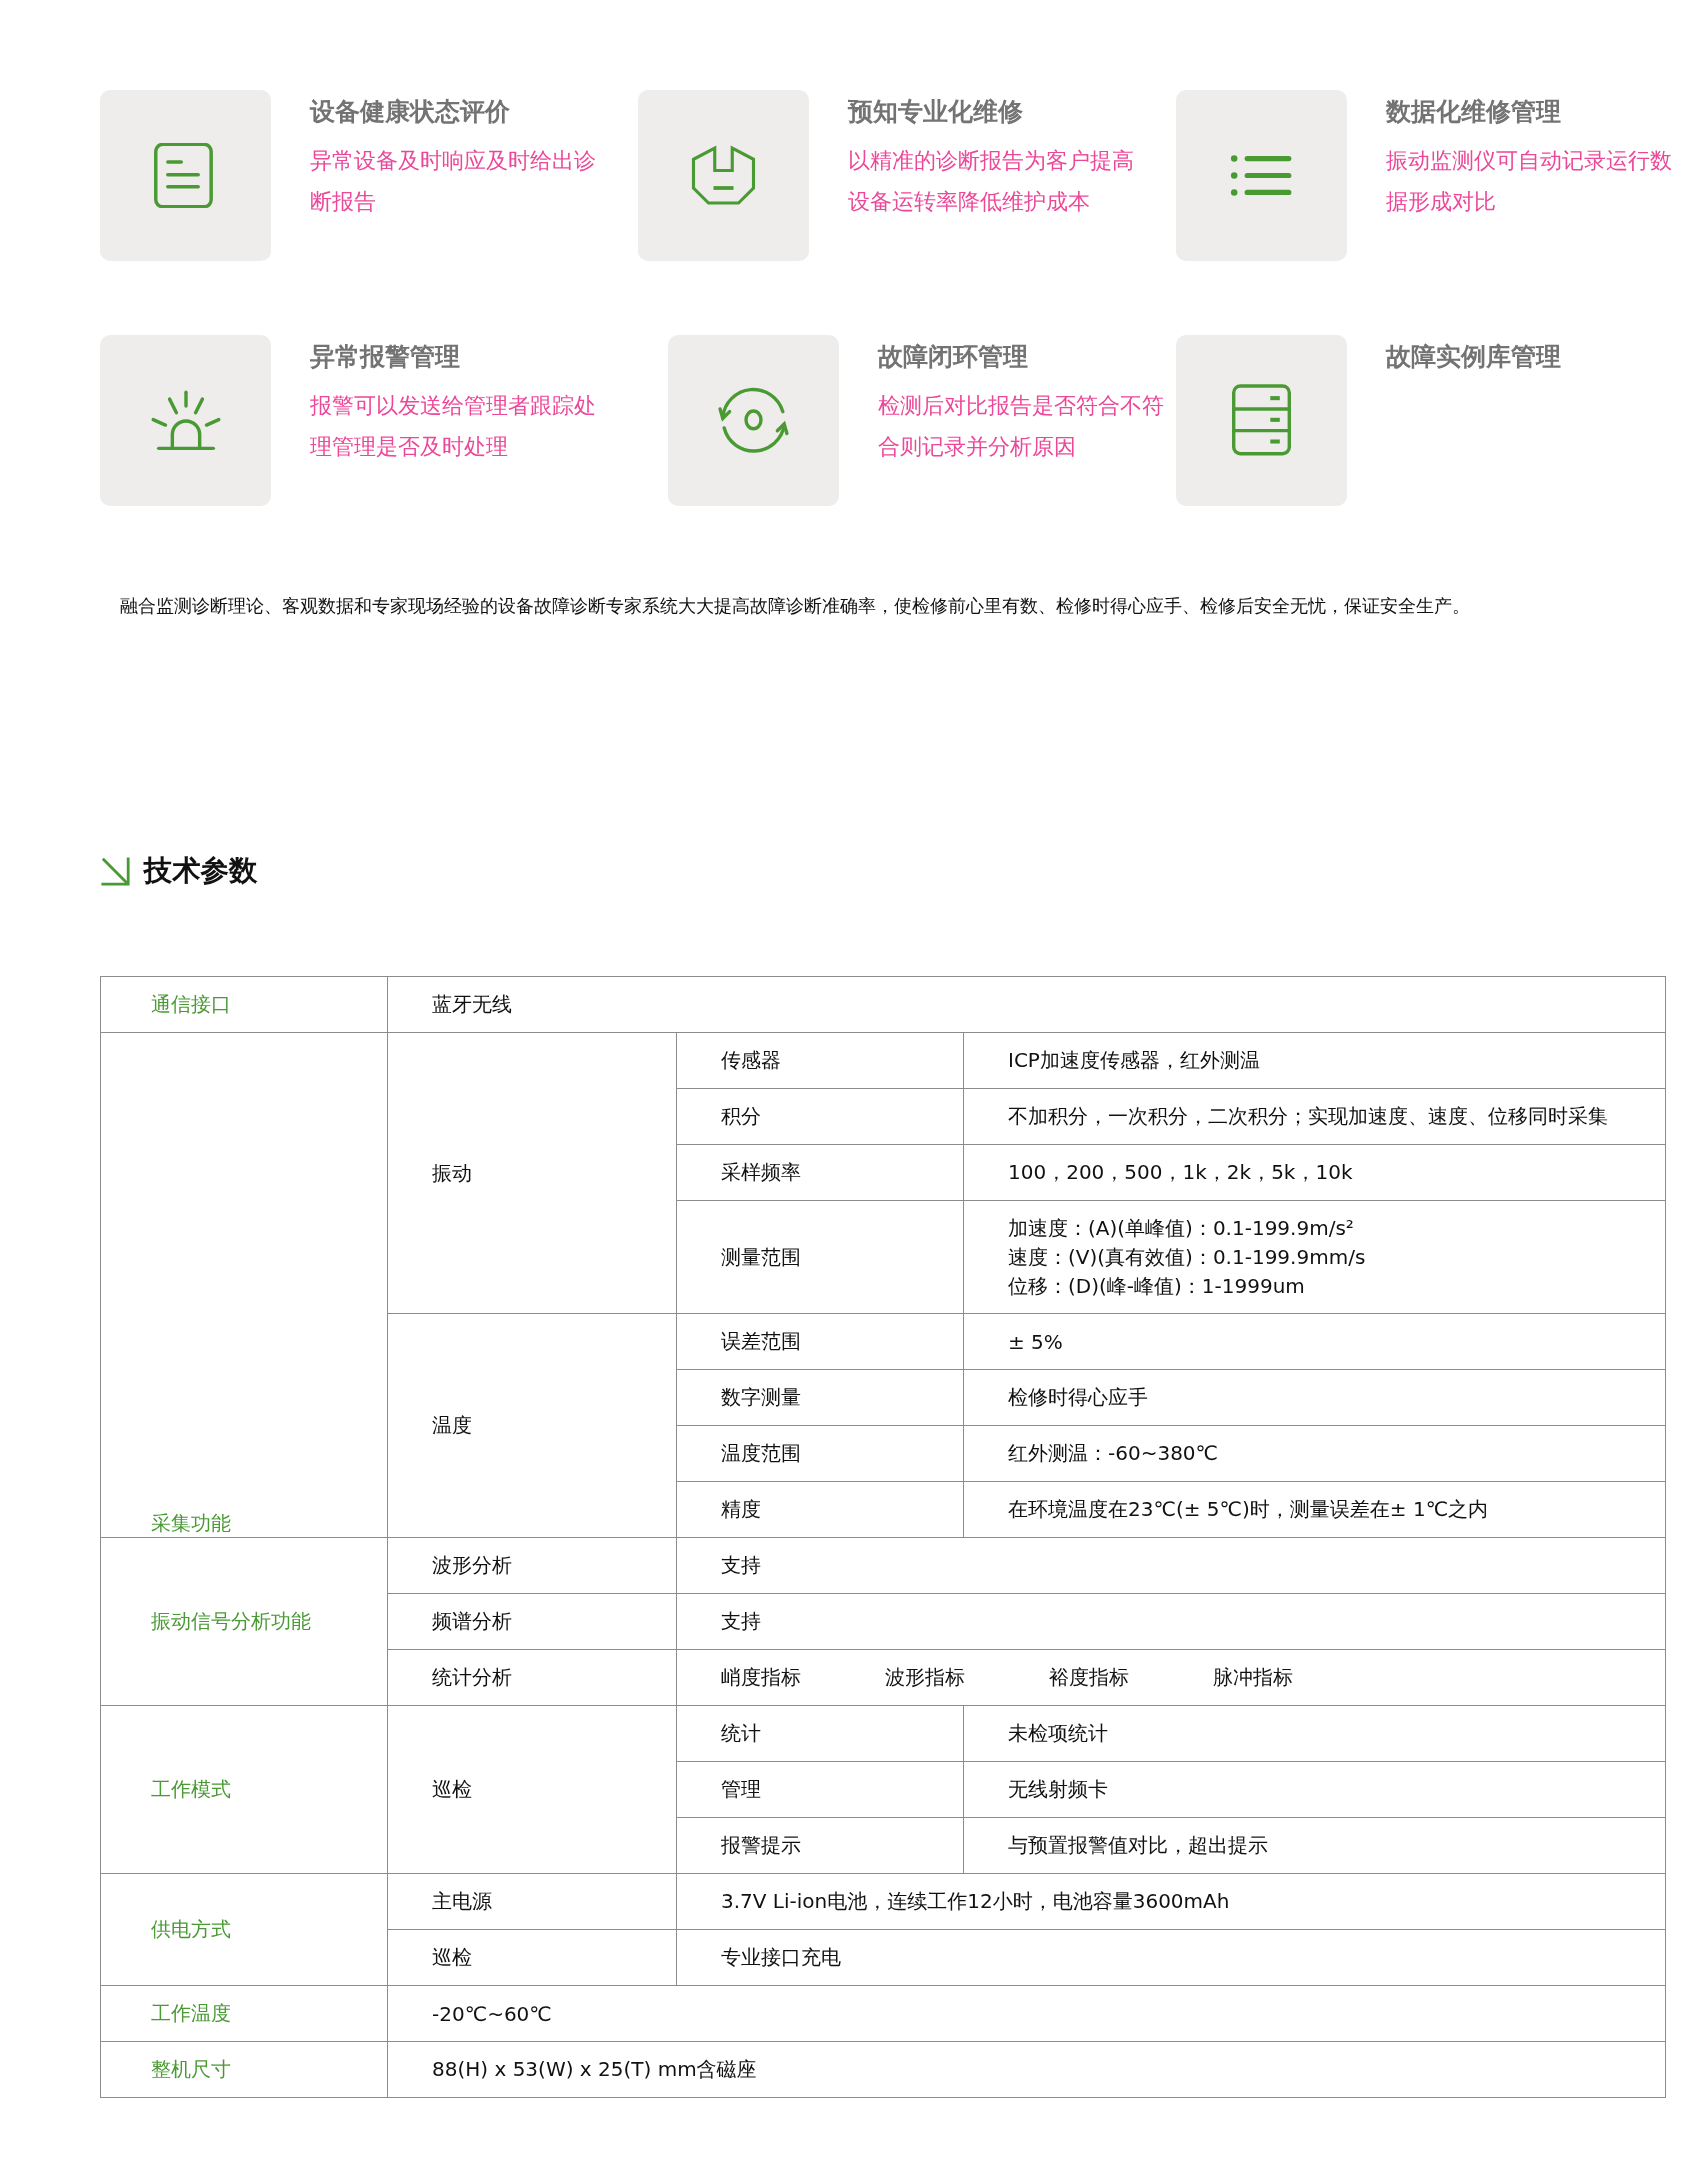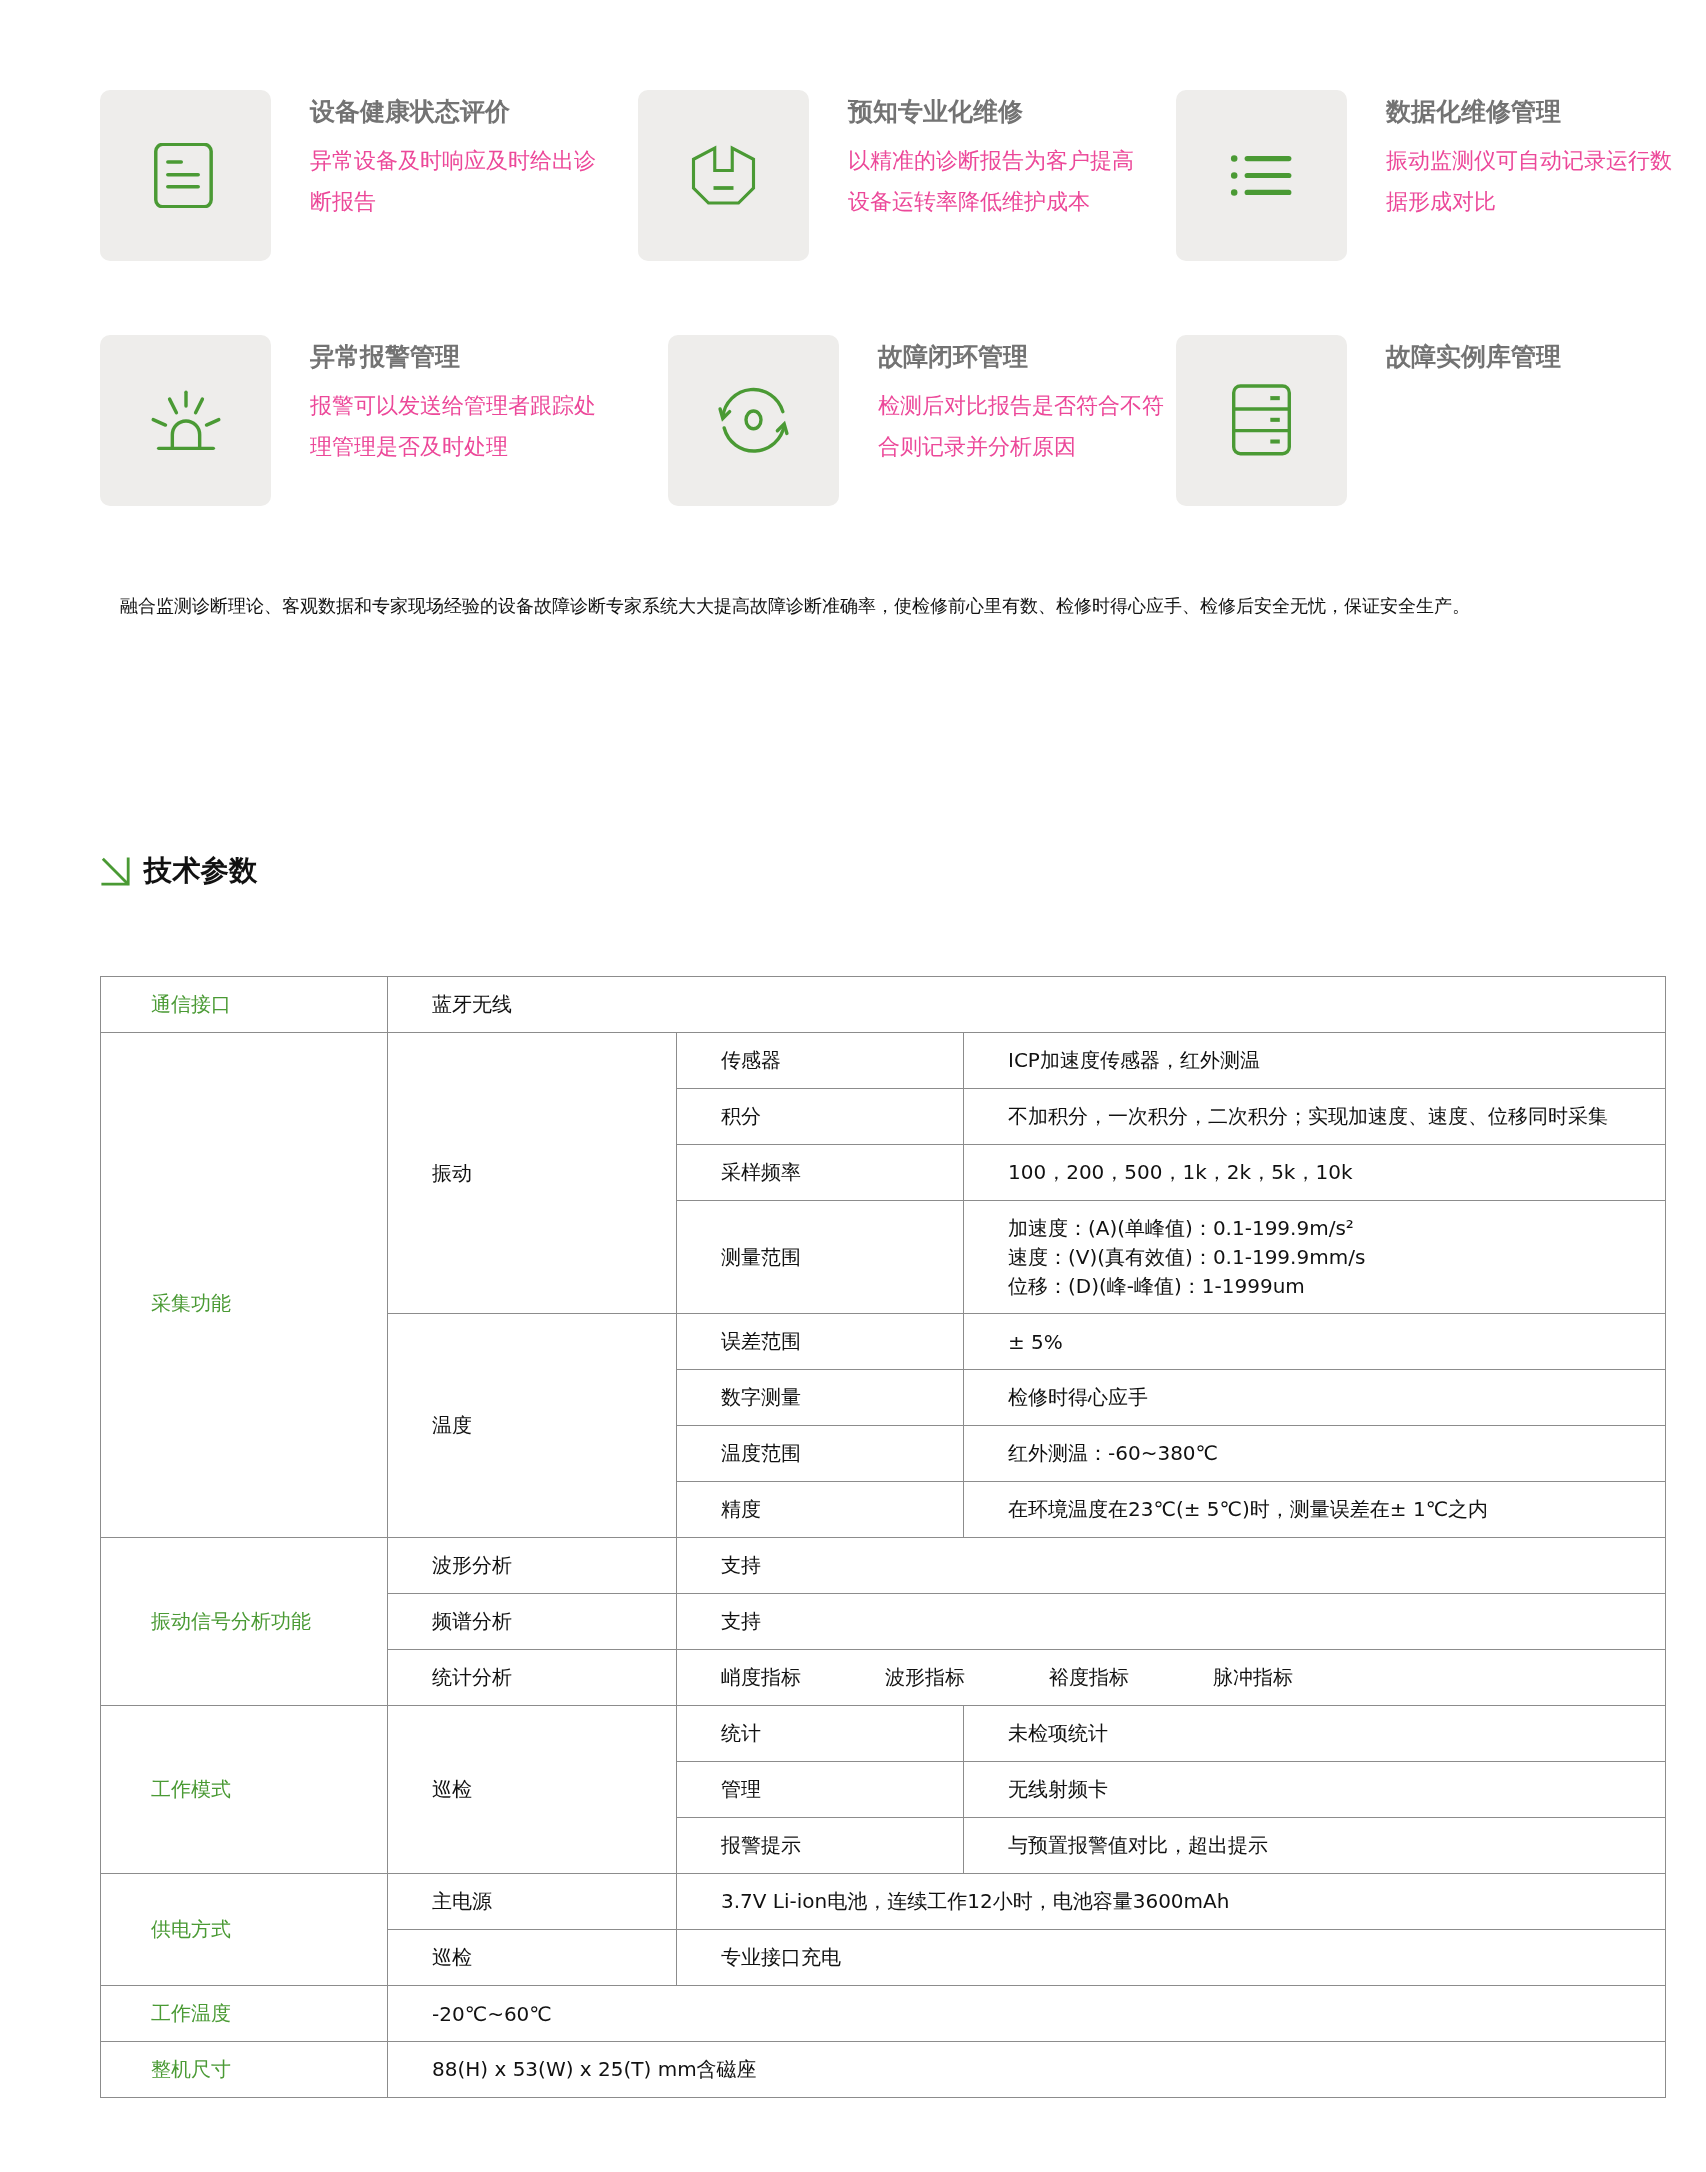--- a/index.html
+++ b/index.html
@@ -133,7 +133,7 @@
   </tr>
 
   <tr>
-    <td class="cat" rowspan="8" style="vertical-align:bottom;padding-bottom:220px;border-radius:27px;">采集功能</td>
+    <td class="cat" rowspan="8" style="vertical-align:bottom;border-radius:27px;">采集功能</td>
     <td rowspan="4">振动</td>
     <td>传感器</td>
     <td>ICP加速度传感器，红外测温</td>

